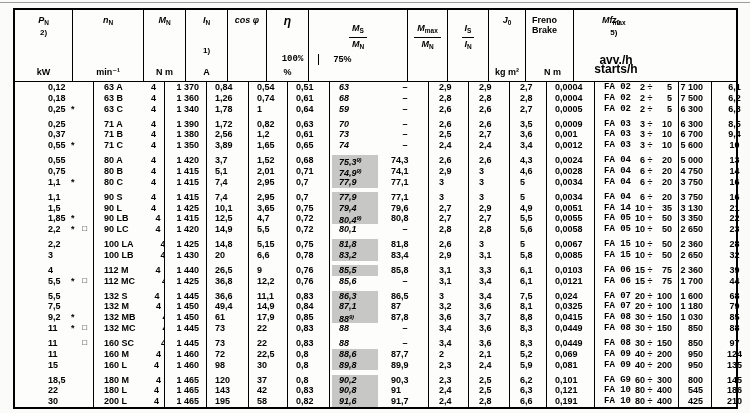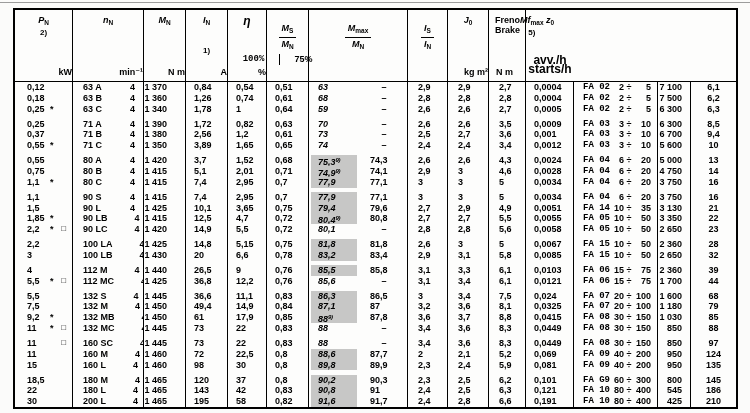--- a/index.html
+++ b/index.html
@@ -118,6 +118,9 @@
       <div class="unit">A</div>
     </div>
 
+    <div class="th">
+      <div class="sym">cos φ</div>
+    </div>
 
     <div class="th">
       <div class="eta-sym sym">η</div>

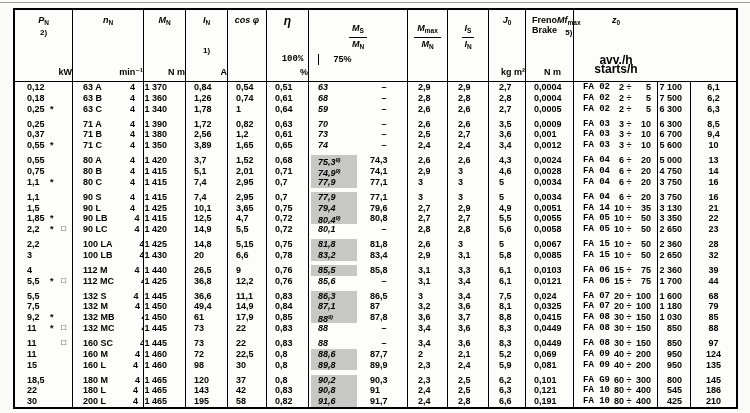--- a/index.html
+++ b/index.html
@@ -46,7 +46,7 @@
   .fden { padding-top: 1px; }
 
   .th-brake { text-align: left; padding: 5px 8px 0 6px; }
-  .brk-cols { display: flex; justify-content: space-between; }
+  .brk-cols { display: flex; justify-content: space-between; gap: 45px; }
   .brk-r { text-align: center; }
   .unit-right { left: auto; right: 12px; text-align: right; }
 

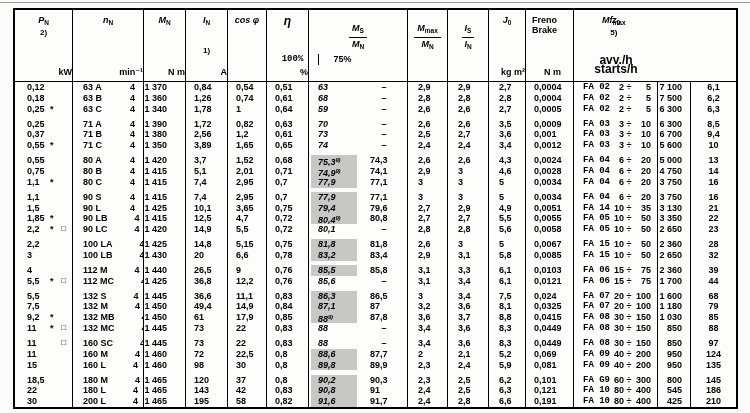--- a/index.html
+++ b/index.html
@@ -34,7 +34,7 @@
   .sym { font-style: italic; }
   sub { font-size: 6.5px; vertical-align: -2px; font-style: normal; }
   .note { font-size: 8px; line-height: 9px; }
-  .unit { position: absolute; bottom: 4px; left: 0; right: 0; text-align: right; }
+  .unit { position: absolute; bottom: 4px; left: 0; right: 0; text-align: center; }
   .note-mid { position: absolute; top: 36px; left: 0; right: 0; }
 
   .eta-sym { font-size: 12px; line-height: 12px; }

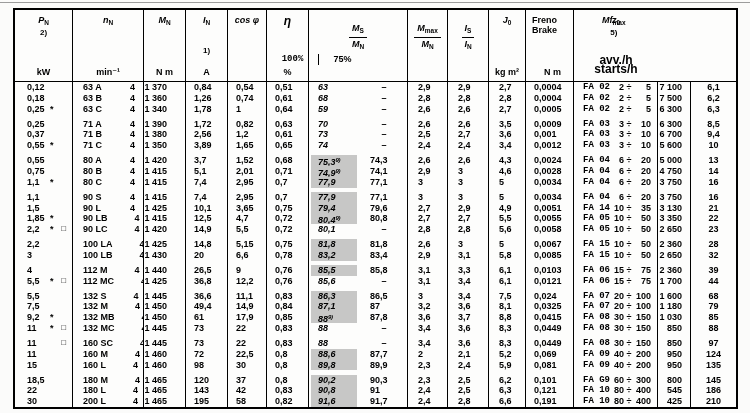--- a/index.html
+++ b/index.html
@@ -57,7 +57,7 @@
   .tr {
     display: grid;
     grid-template-columns: 58px 71px 42px 42px 39px 42px 52px 47px 40px 41px 37px 48px 84px 33px 45px;
-    height: 10.8px; line-height: 10.8px;
+    height: 10.8px; line-height: 10.8px; margin-left: 21px;
   }
   .sp { height: 4.2px; }
   .td { border-right: 1px solid #000; overflow: hidden; white-space: nowrap; }

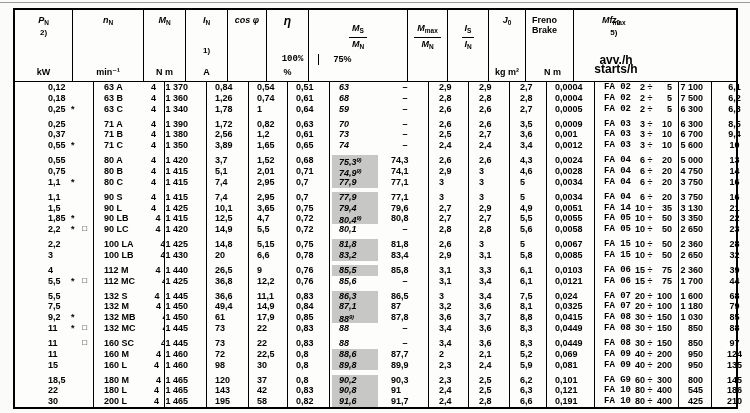--- a/index.html
+++ b/index.html
@@ -69,7 +69,7 @@
   .sqr { margin-left: auto; font-size: 8px; }
   .c-motor { display: flex; padding: 0 8px 0 10px; gap: 27px; }
   .mname { flex: 1; text-align: left; }
-  .c-n  { text-align: right; padding-right: 18px; }
+  .c-n  { text-align: right; padding-right: 7px; }
   .c-mn, .c-in, .c-cos { padding-left: 8px; }
   .c-e100 { padding-left: 2px; font-style: italic; }
   .e100box { display: inline-block; width: 46px; height: 100%; padding-left: 7px; }

